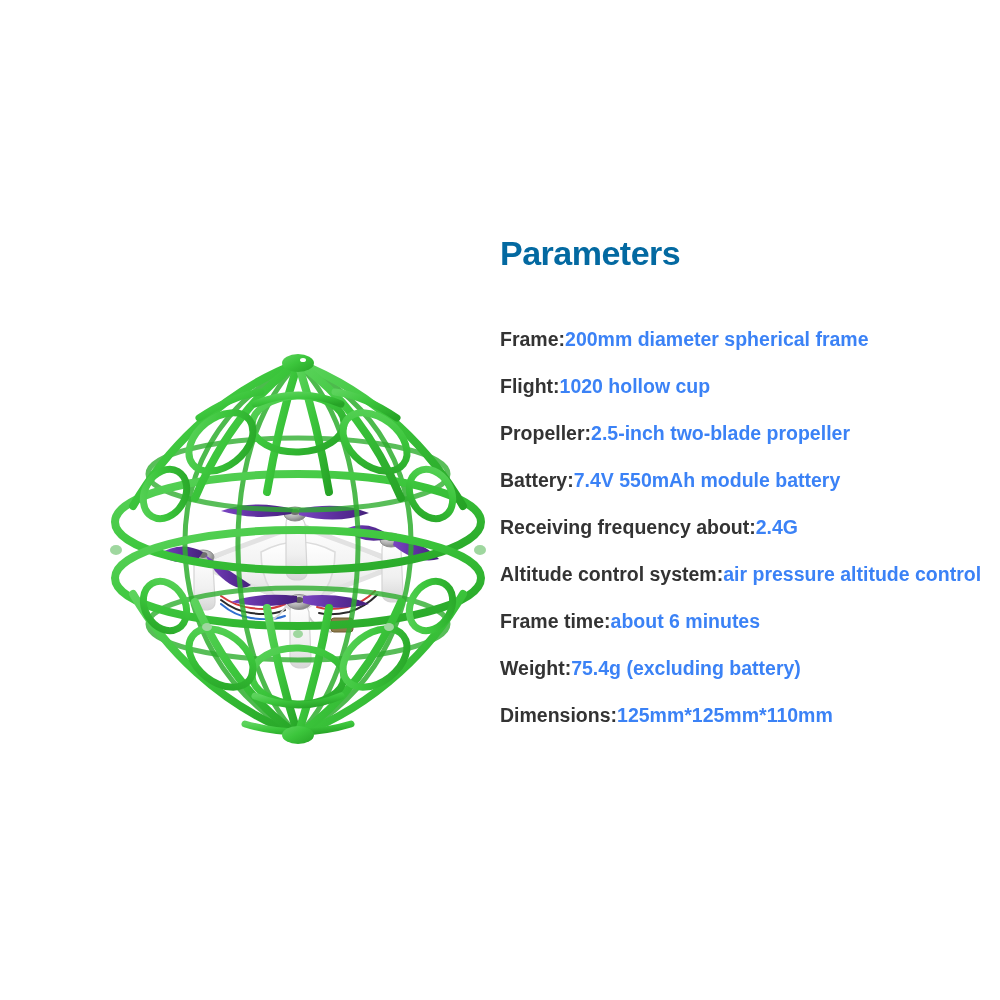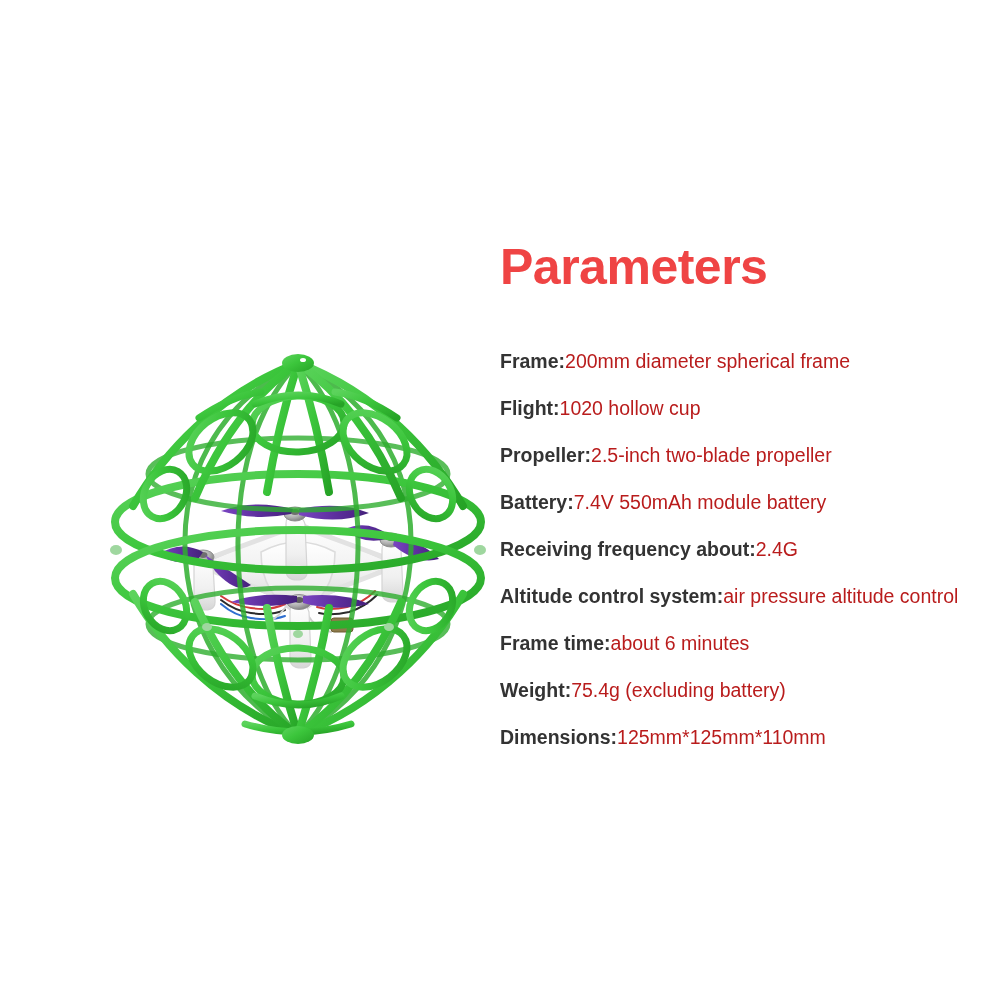--- a/index.html
+++ b/index.html
@@ -44,12 +44,12 @@
     width: 490px;
   }
   .spec-title {
-    font-size: 50px;
+    font-size: 34px;
     font-weight: bold;
-    color: #ef4444;
+    color: #0369a1;
     letter-spacing: -0.5px;
     line-height: 1.05;
-    margin: 5px 0 44px 0;
+    margin: 0 0 44px 0;
     white-space: nowrap;
   }
   .spec-list {

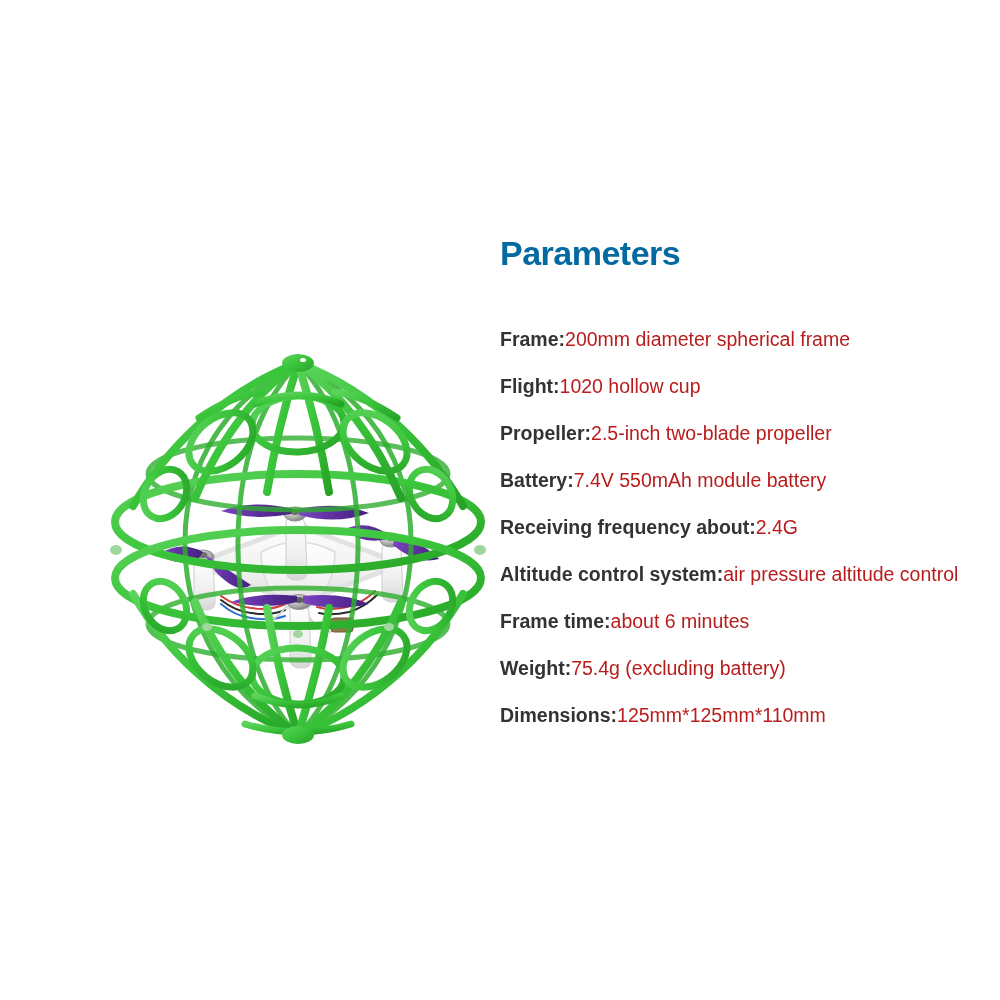--- a/index.html
+++ b/index.html
@@ -69,8 +69,8 @@
     color: #333333;
   }
   .spec-value {
-    font-weight: normal;
-    color: #b91c1c;
+    font-weight: bold;
+    color: #3b82f6;
   }
 </style>
 </head>

